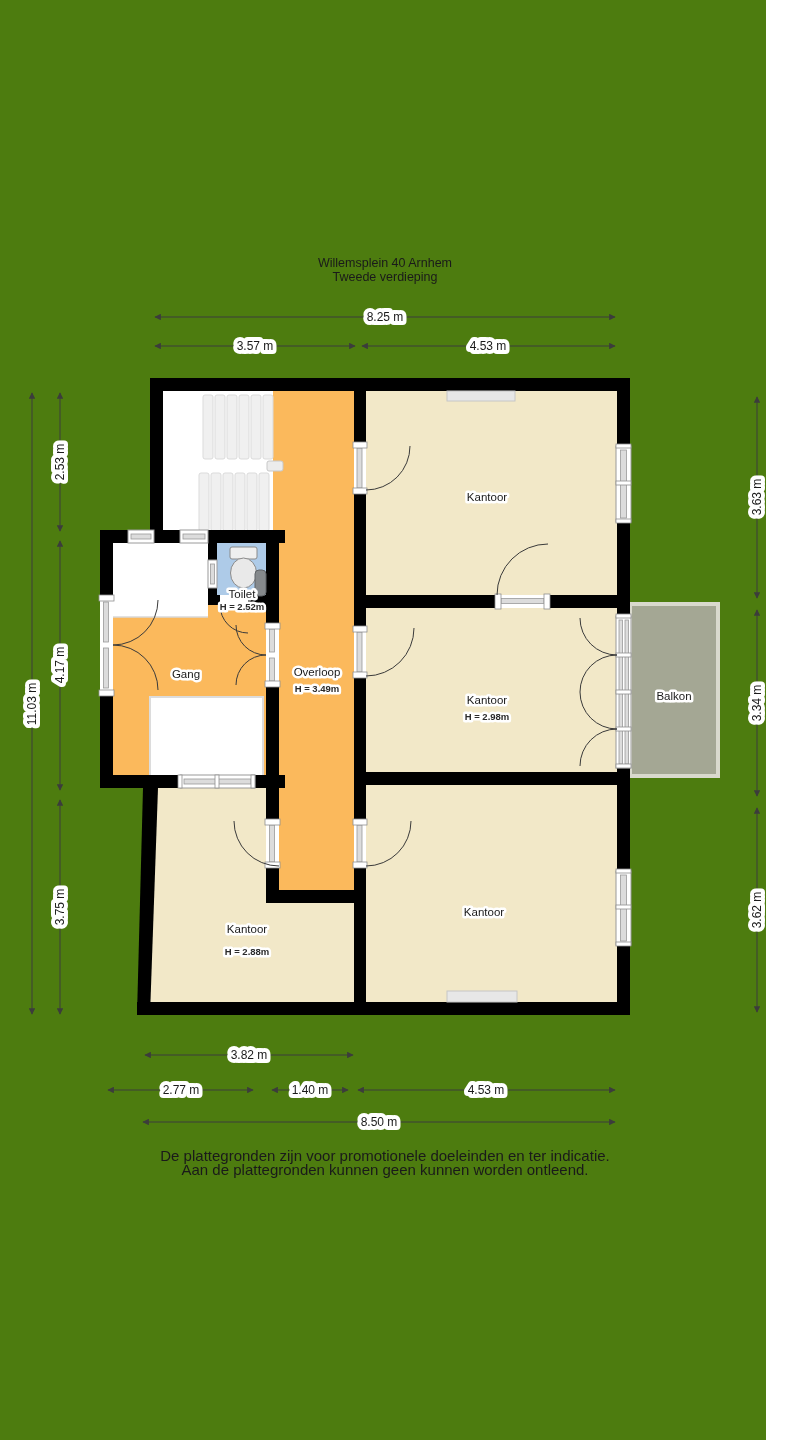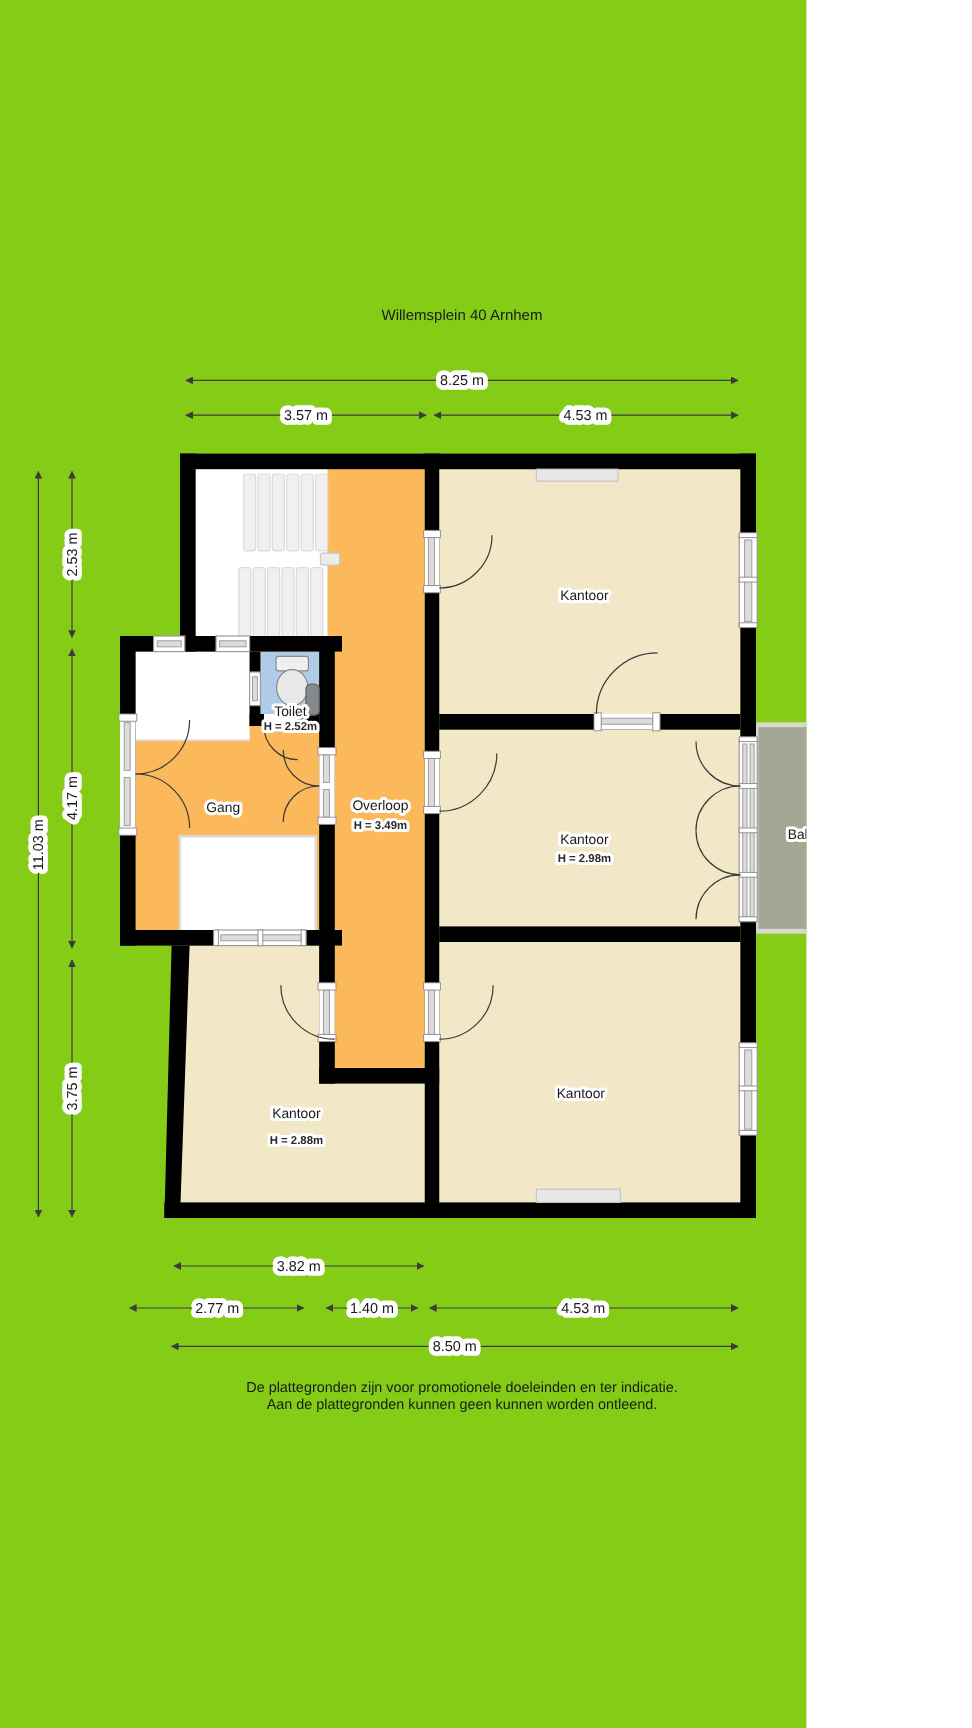--- a/index.html
+++ b/index.html
@@ -12,7 +12,7 @@
   }
   html,body{margin:0;padding:0;background:#fff;}
   .canvas{
-    position:relative;width:672px;height:1440px;background:#84cc16;overflow:hidden;
+    position:relative;width:766px;height:1440px;background:#4d7c0f;overflow:hidden;
     font-family:"Liberation Sans", sans-serif;
   }
   .title-block{

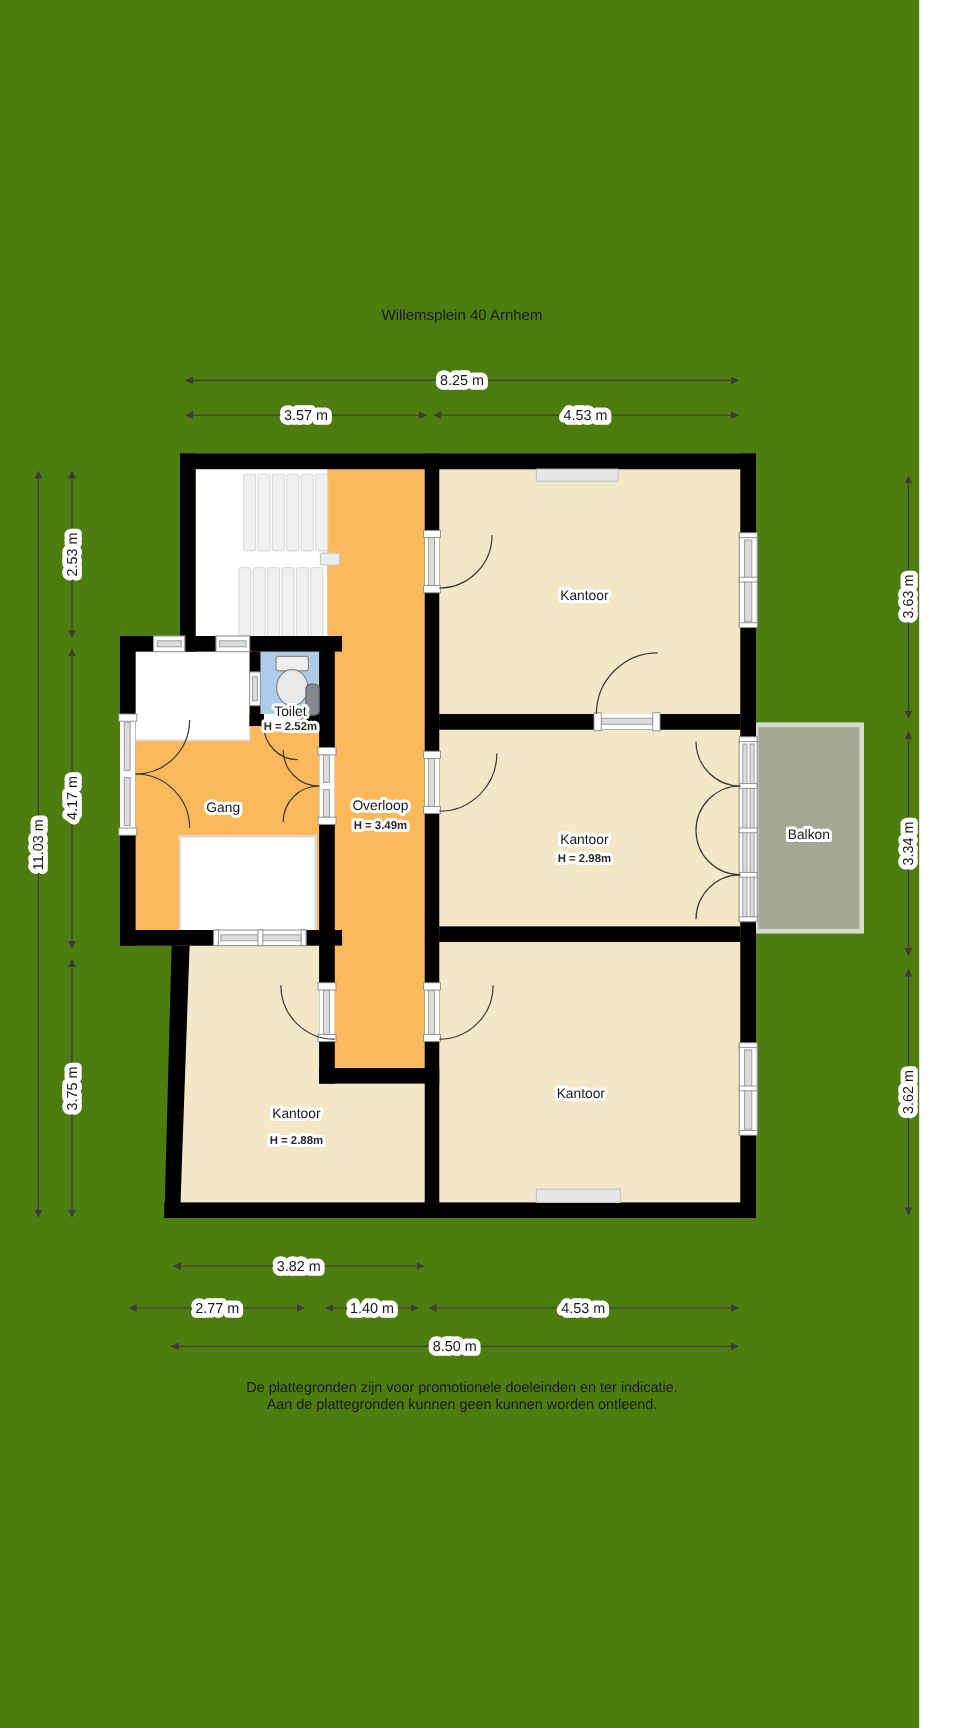--- a/index.html
+++ b/index.html
@@ -63,6 +63,7 @@
 
   <div class="title-block">
     <div>Willemsplein 40 Arnhem</div>
+    <div>Tweede verdieping</div>
   </div>
 
   <svg width="810" height="1440" viewBox="0 0 810 1440">

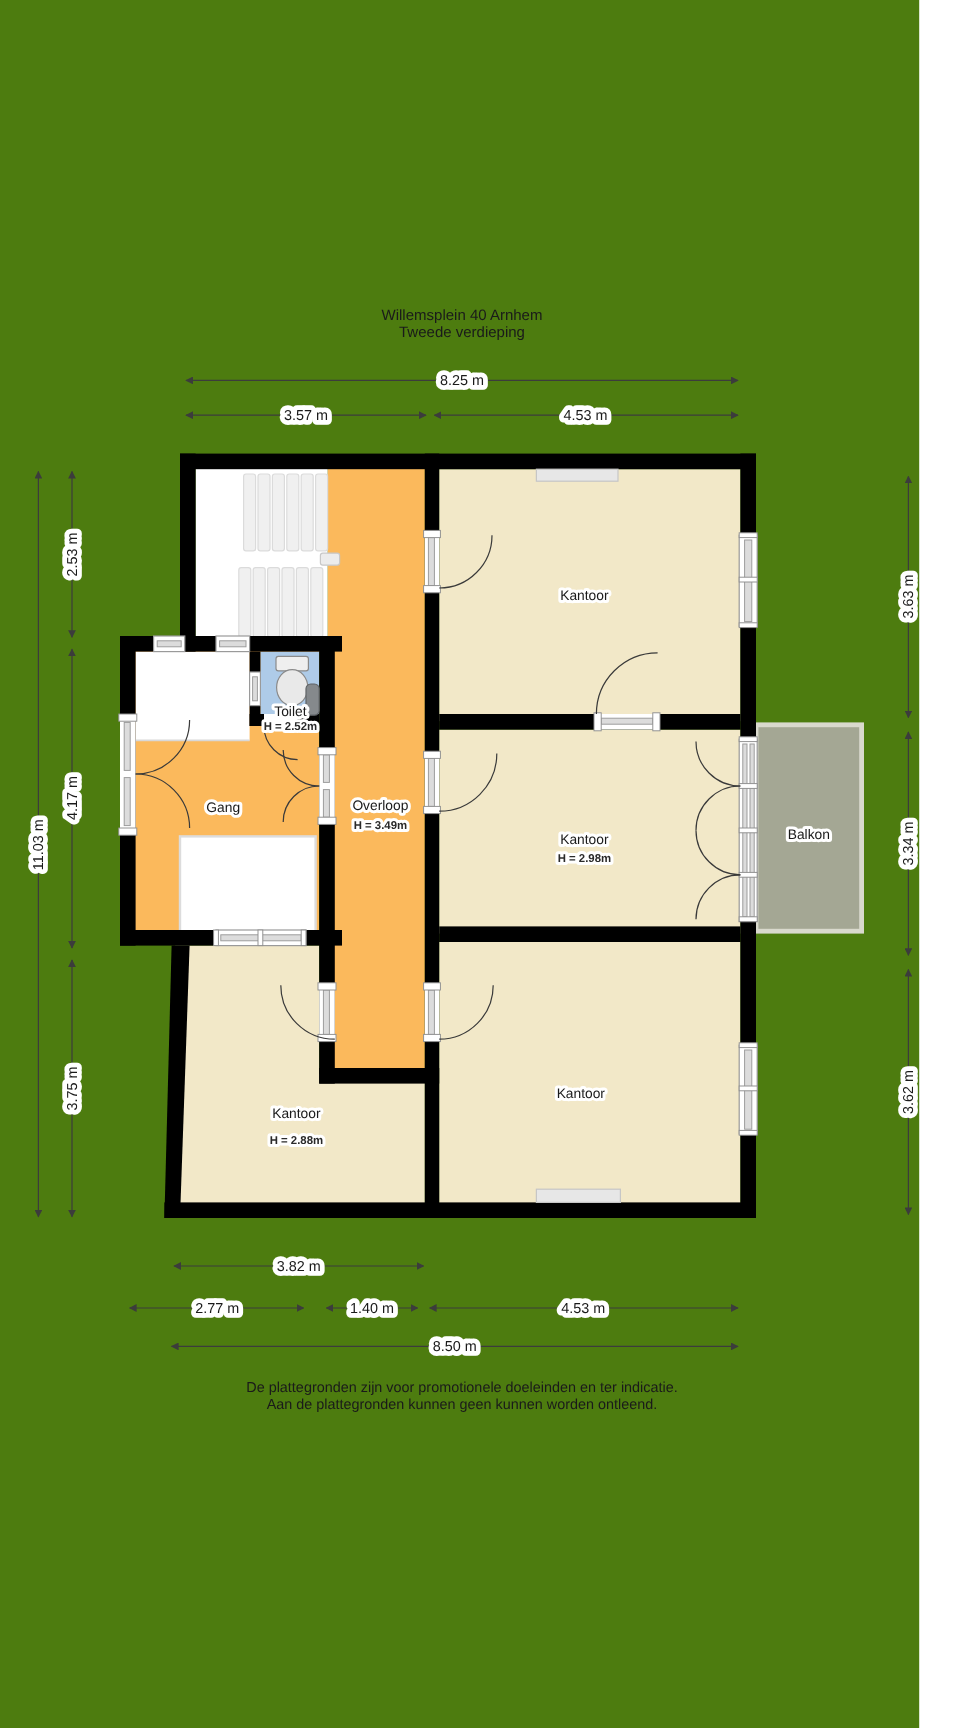--- a/index.html
+++ b/index.html
@@ -21,7 +21,7 @@
   }
   .footer-block{
     position:absolute;top:1149px;left:0;width:770px;text-align:center;
-    font-size:12px;line-height:14px;color:#1a1a1a;
+    font-size:15px;line-height:14px;color:#1a1a1a;
   }
   svg{position:absolute;top:0;left:0;}
   .wall{fill:var(--c-wall);}

